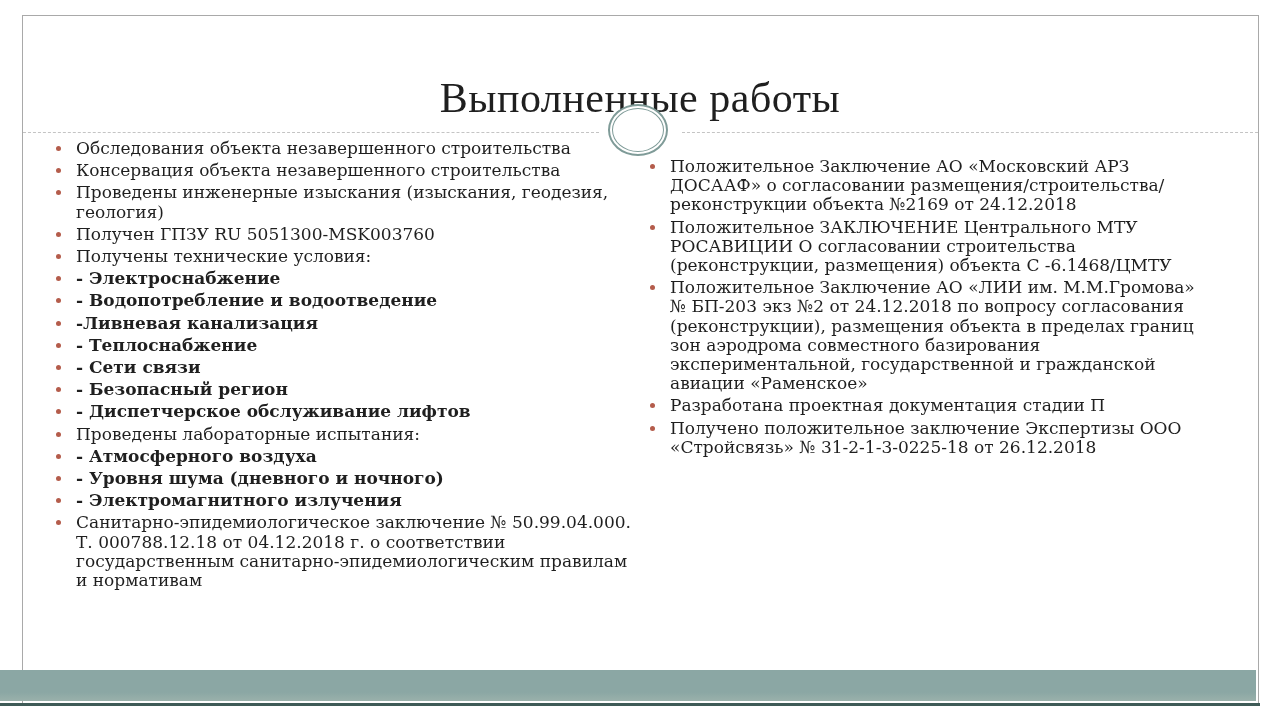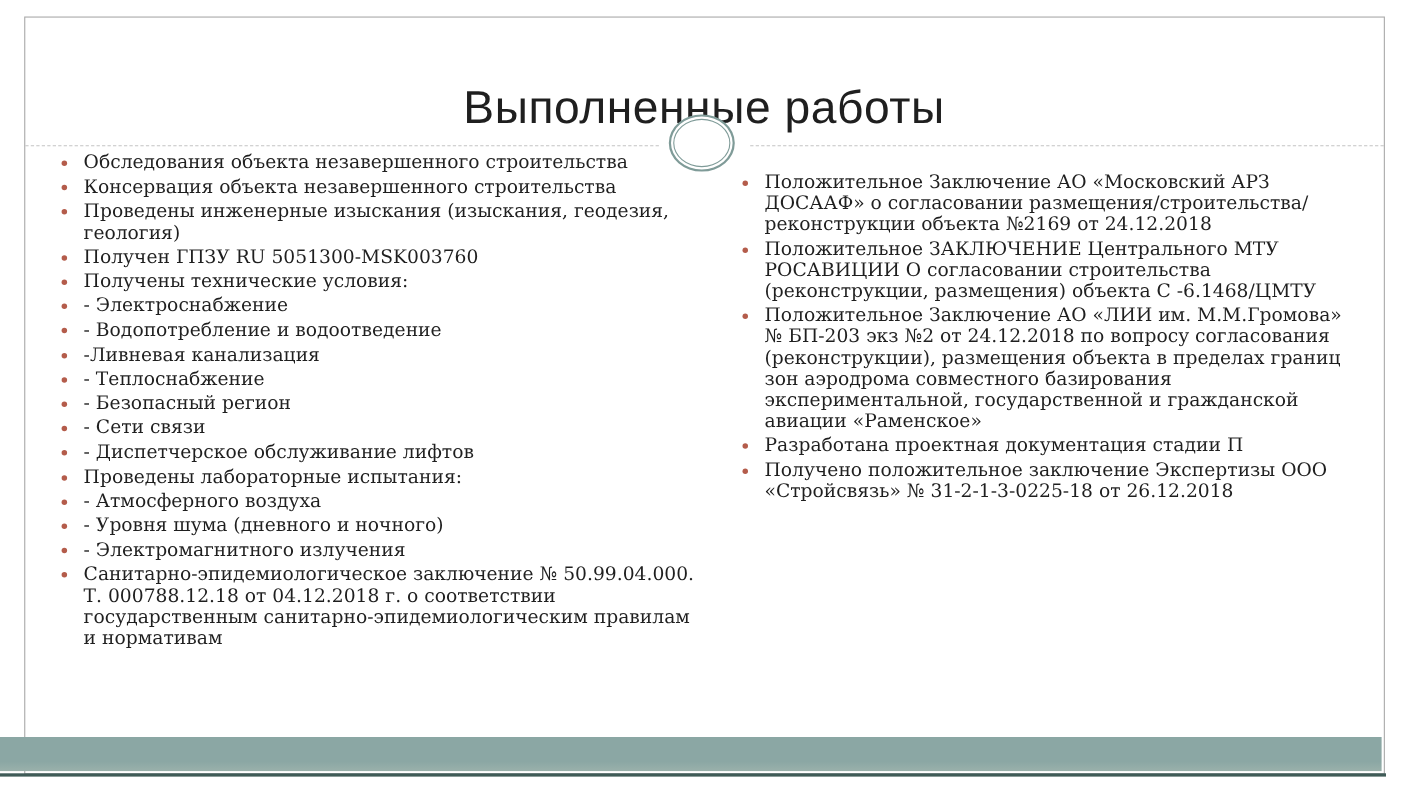--- a/index.html
+++ b/index.html
@@ -17,7 +17,7 @@
   .slide-title{
     position:absolute;left:0;top:46px;width:1280px;
     text-align:center;
-    font-family:Liberation Sans, sans-serif;
+    font-family:Liberation Serif, serif;
     font-size:42px;font-weight:400;letter-spacing:0.5px;
     color:var(--text,#1f1f1f);
   }

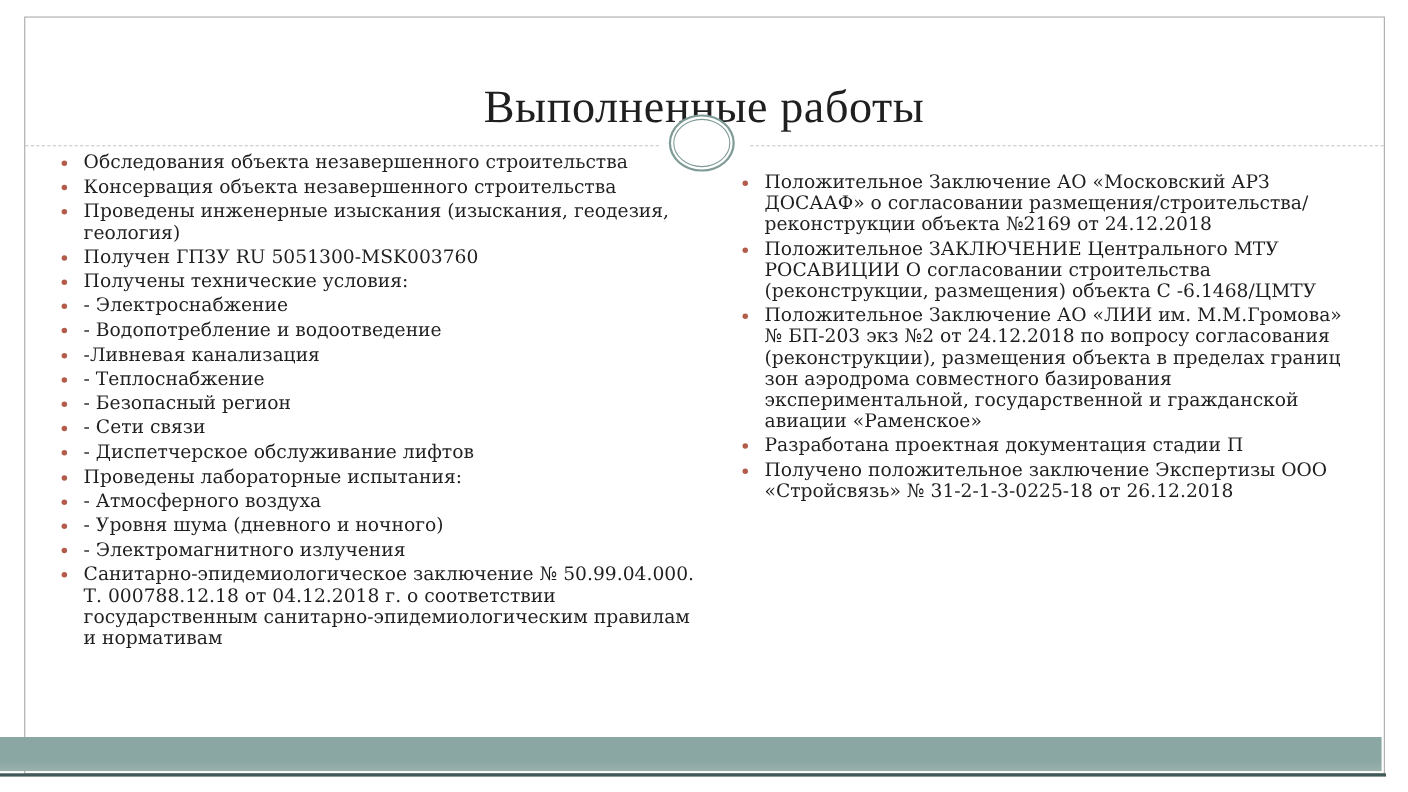--- a/index.html
+++ b/index.html
@@ -41,7 +41,7 @@
     font-size:17px;line-height:1.13;
   }
   .col.left{left:50px;top:139px;width:585px;}
-  .col.right{left:669px;top:157px;width:570px;}
+  .col.right{left:644px;top:157px;width:570px;}
   .col .item{
     position:relative;padding-left:26px;margin:0 0 3px 0;
     font-weight:400;

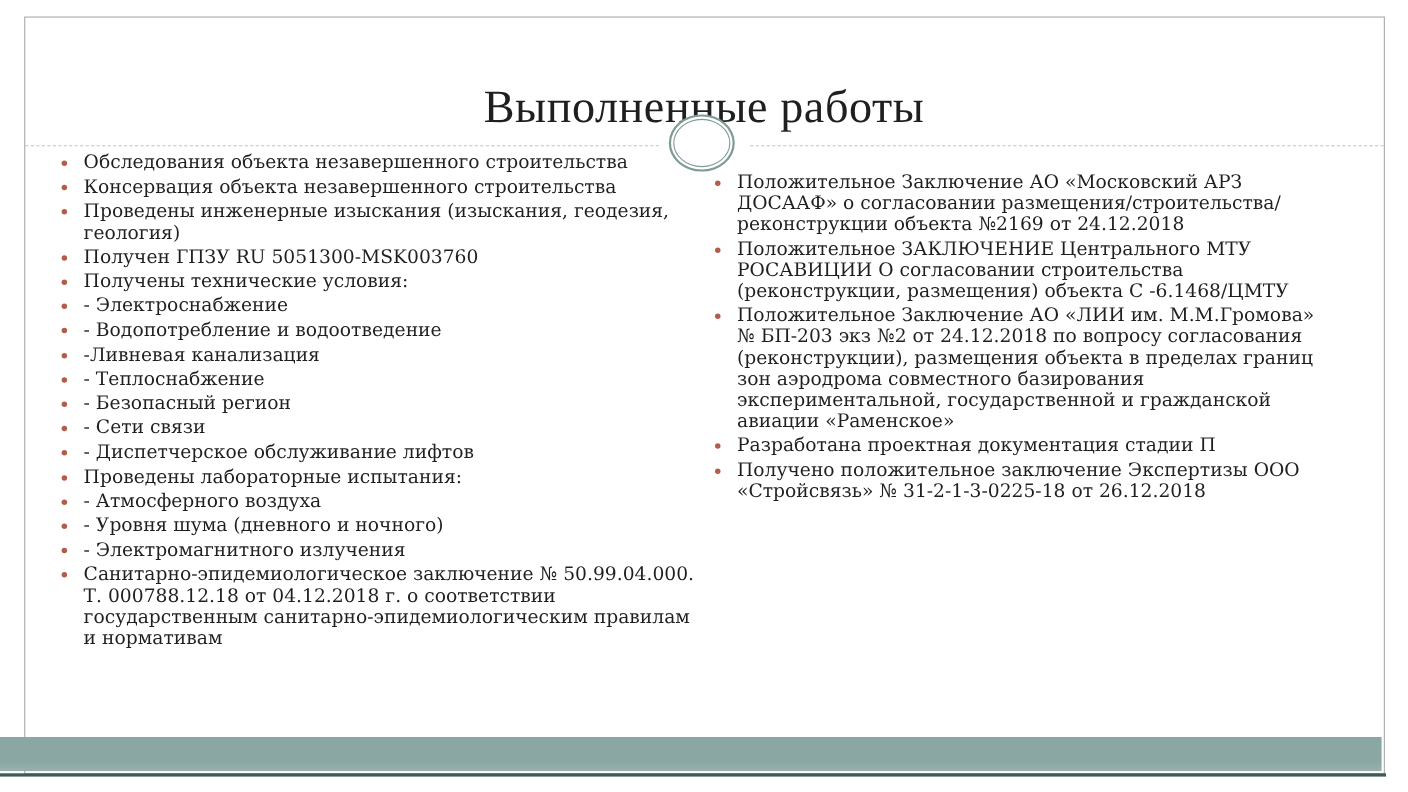--- a/index.html
+++ b/index.html
@@ -44,7 +44,7 @@
   .col.right{left:644px;top:157px;width:570px;}
   .col .item{
     position:relative;padding-left:26px;margin:0 0 3px 0;
-    font-weight:400;
+    font-weight:700;
   }
   .col .item.bold{font-weight:400;}
   .col .bullet{

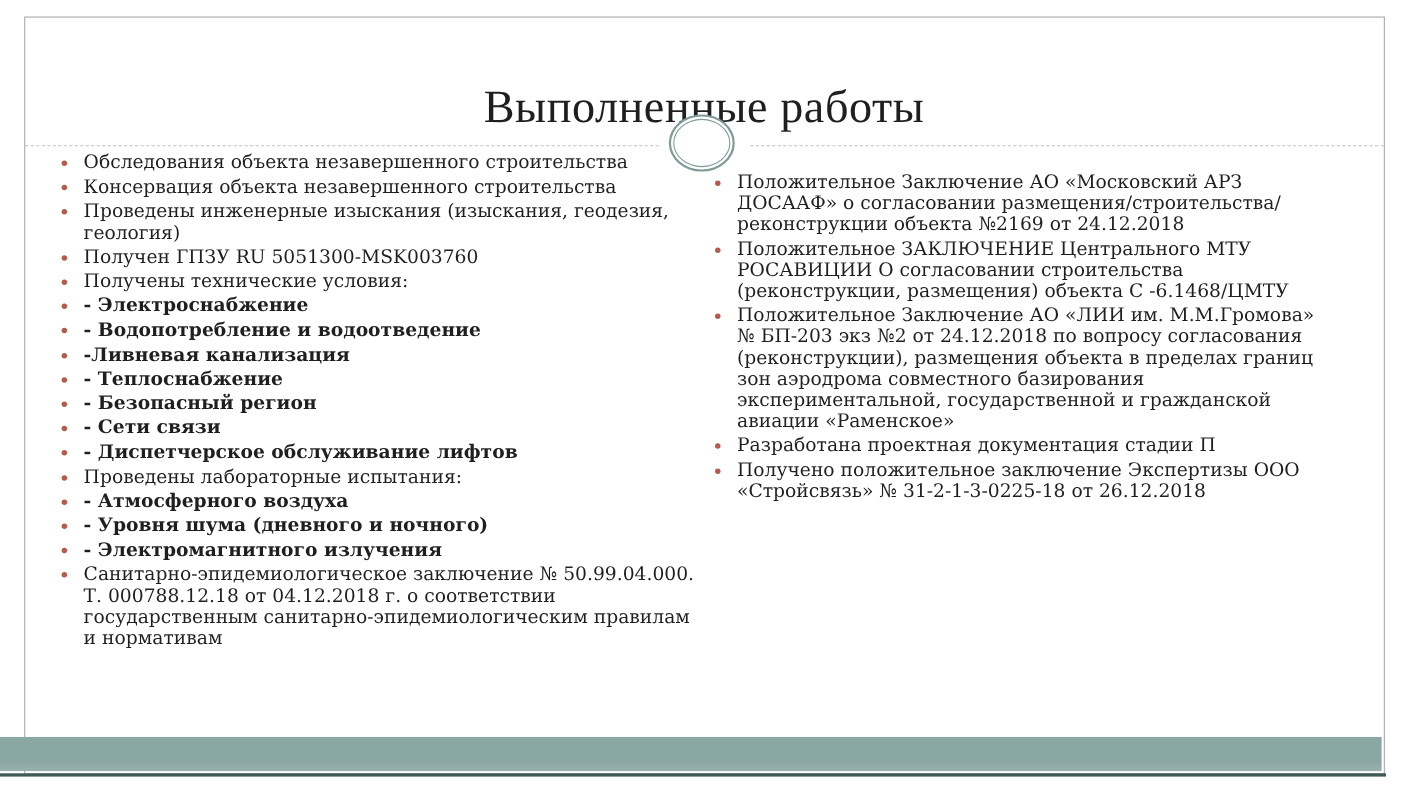--- a/index.html
+++ b/index.html
@@ -82,8 +82,8 @@
     <li class="item"><span class="bullet"></span><span>- Водопотребление и водоотведение</span></li>
     <li class="item"><span class="bullet"></span><span>-Ливневая канализация</span></li>
     <li class="item"><span class="bullet"></span><span>- Теплоснабжение</span></li>
+    <li class="item"><span class="bullet"></span><span>- Сети связи</span></li>
     <li class="item"><span class="bullet"></span><span>- Безопасный регион</span></li>
-    <li class="item"><span class="bullet"></span><span>- Сети связи</span></li>
     <li class="item"><span class="bullet"></span><span>- Диспетчерское обслуживание лифтов</span></li>
     <li class="item bold"><span class="bullet"></span><span>Проведены лабораторные испытания:</span></li>
     <li class="item"><span class="bullet"></span><span>- Атмосферного воздуха</span></li>

